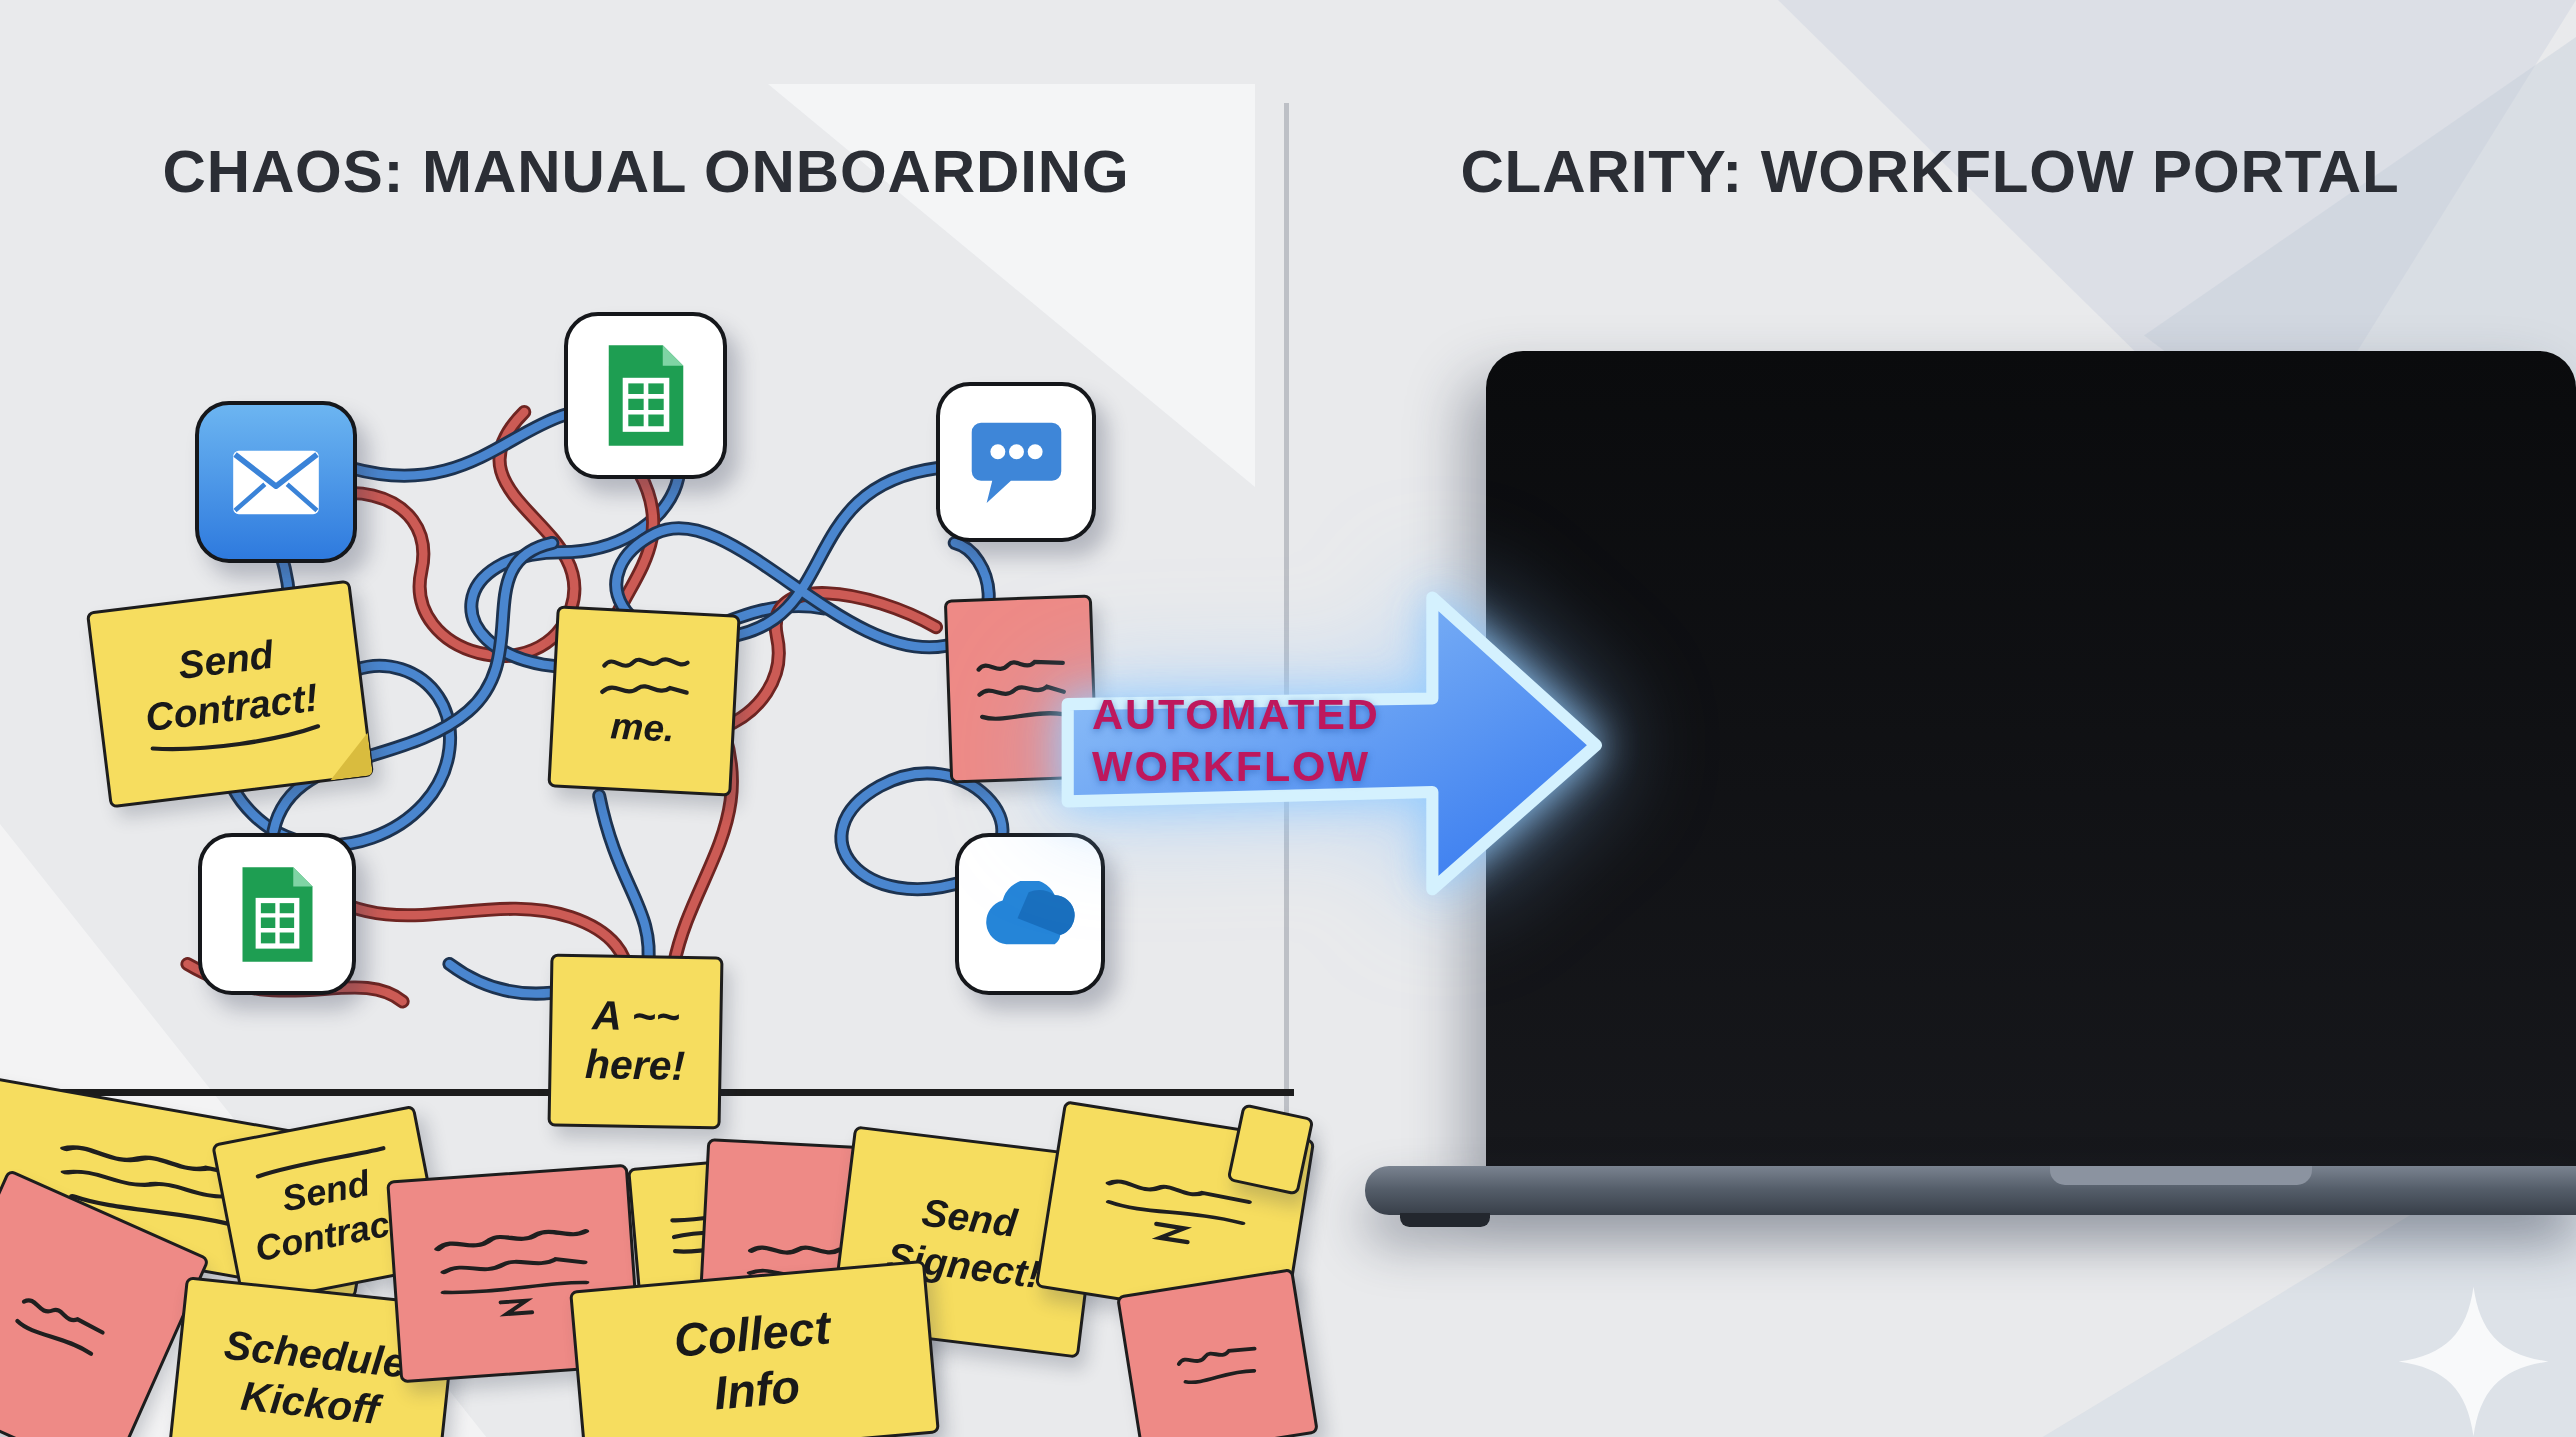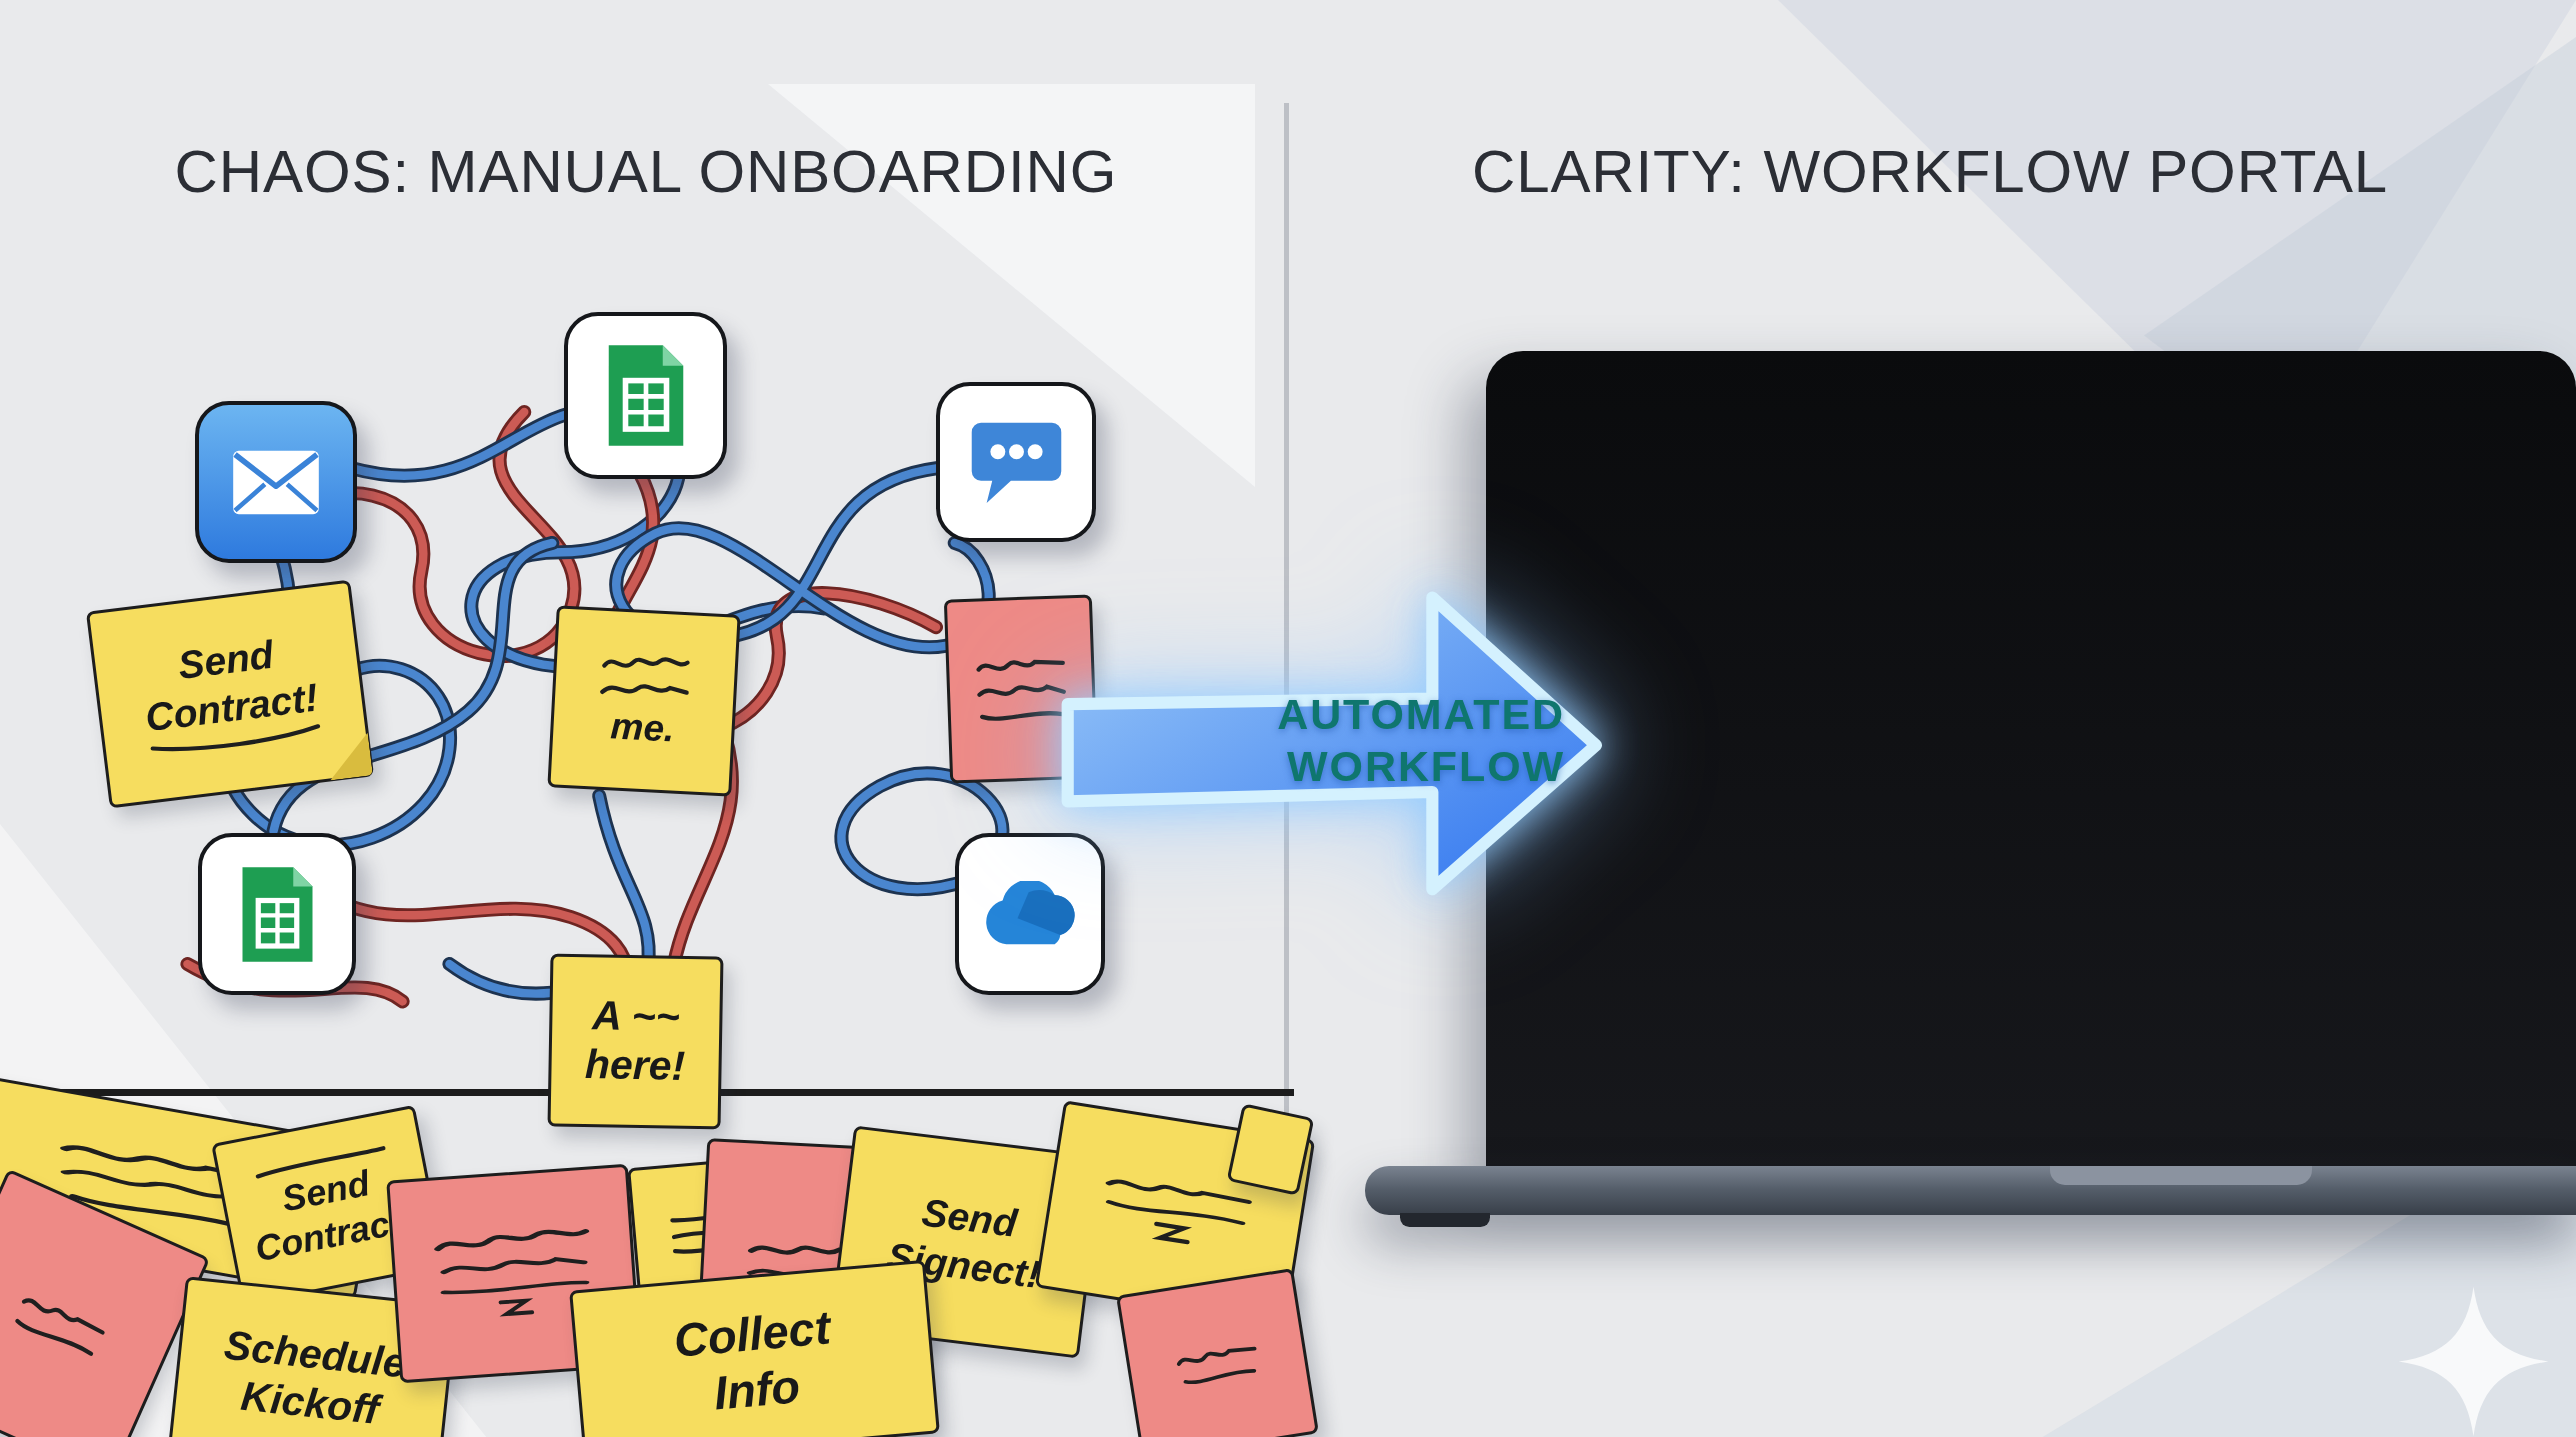--- a/index.html
+++ b/index.html
@@ -7,7 +7,7 @@
   
   .facet{position:absolute;pointer-events:none;}
   
-  .panel-title{position:absolute;top:137px;transform:translateX(-50%);font-size:60px;font-weight:400;letter-spacing:0.9px;color:#2b2e35;white-space:nowrap;z-index:5;}
+  .panel-title{position:absolute;top:137px;transform:translateX(-50%);font-size:60px;font-weight:700;letter-spacing:0.9px;color:#2b2e35;white-space:nowrap;z-index:5;}
   
   #divider{position:absolute;left:1284px;top:103px;width:4.7px;height:1335px;background:#bdc0c6;z-index:1;}
   #floor-line{position:absolute;left:0;top:1089px;width:1294px;height:6.6px;background:#1c1c1c;z-index:2;}

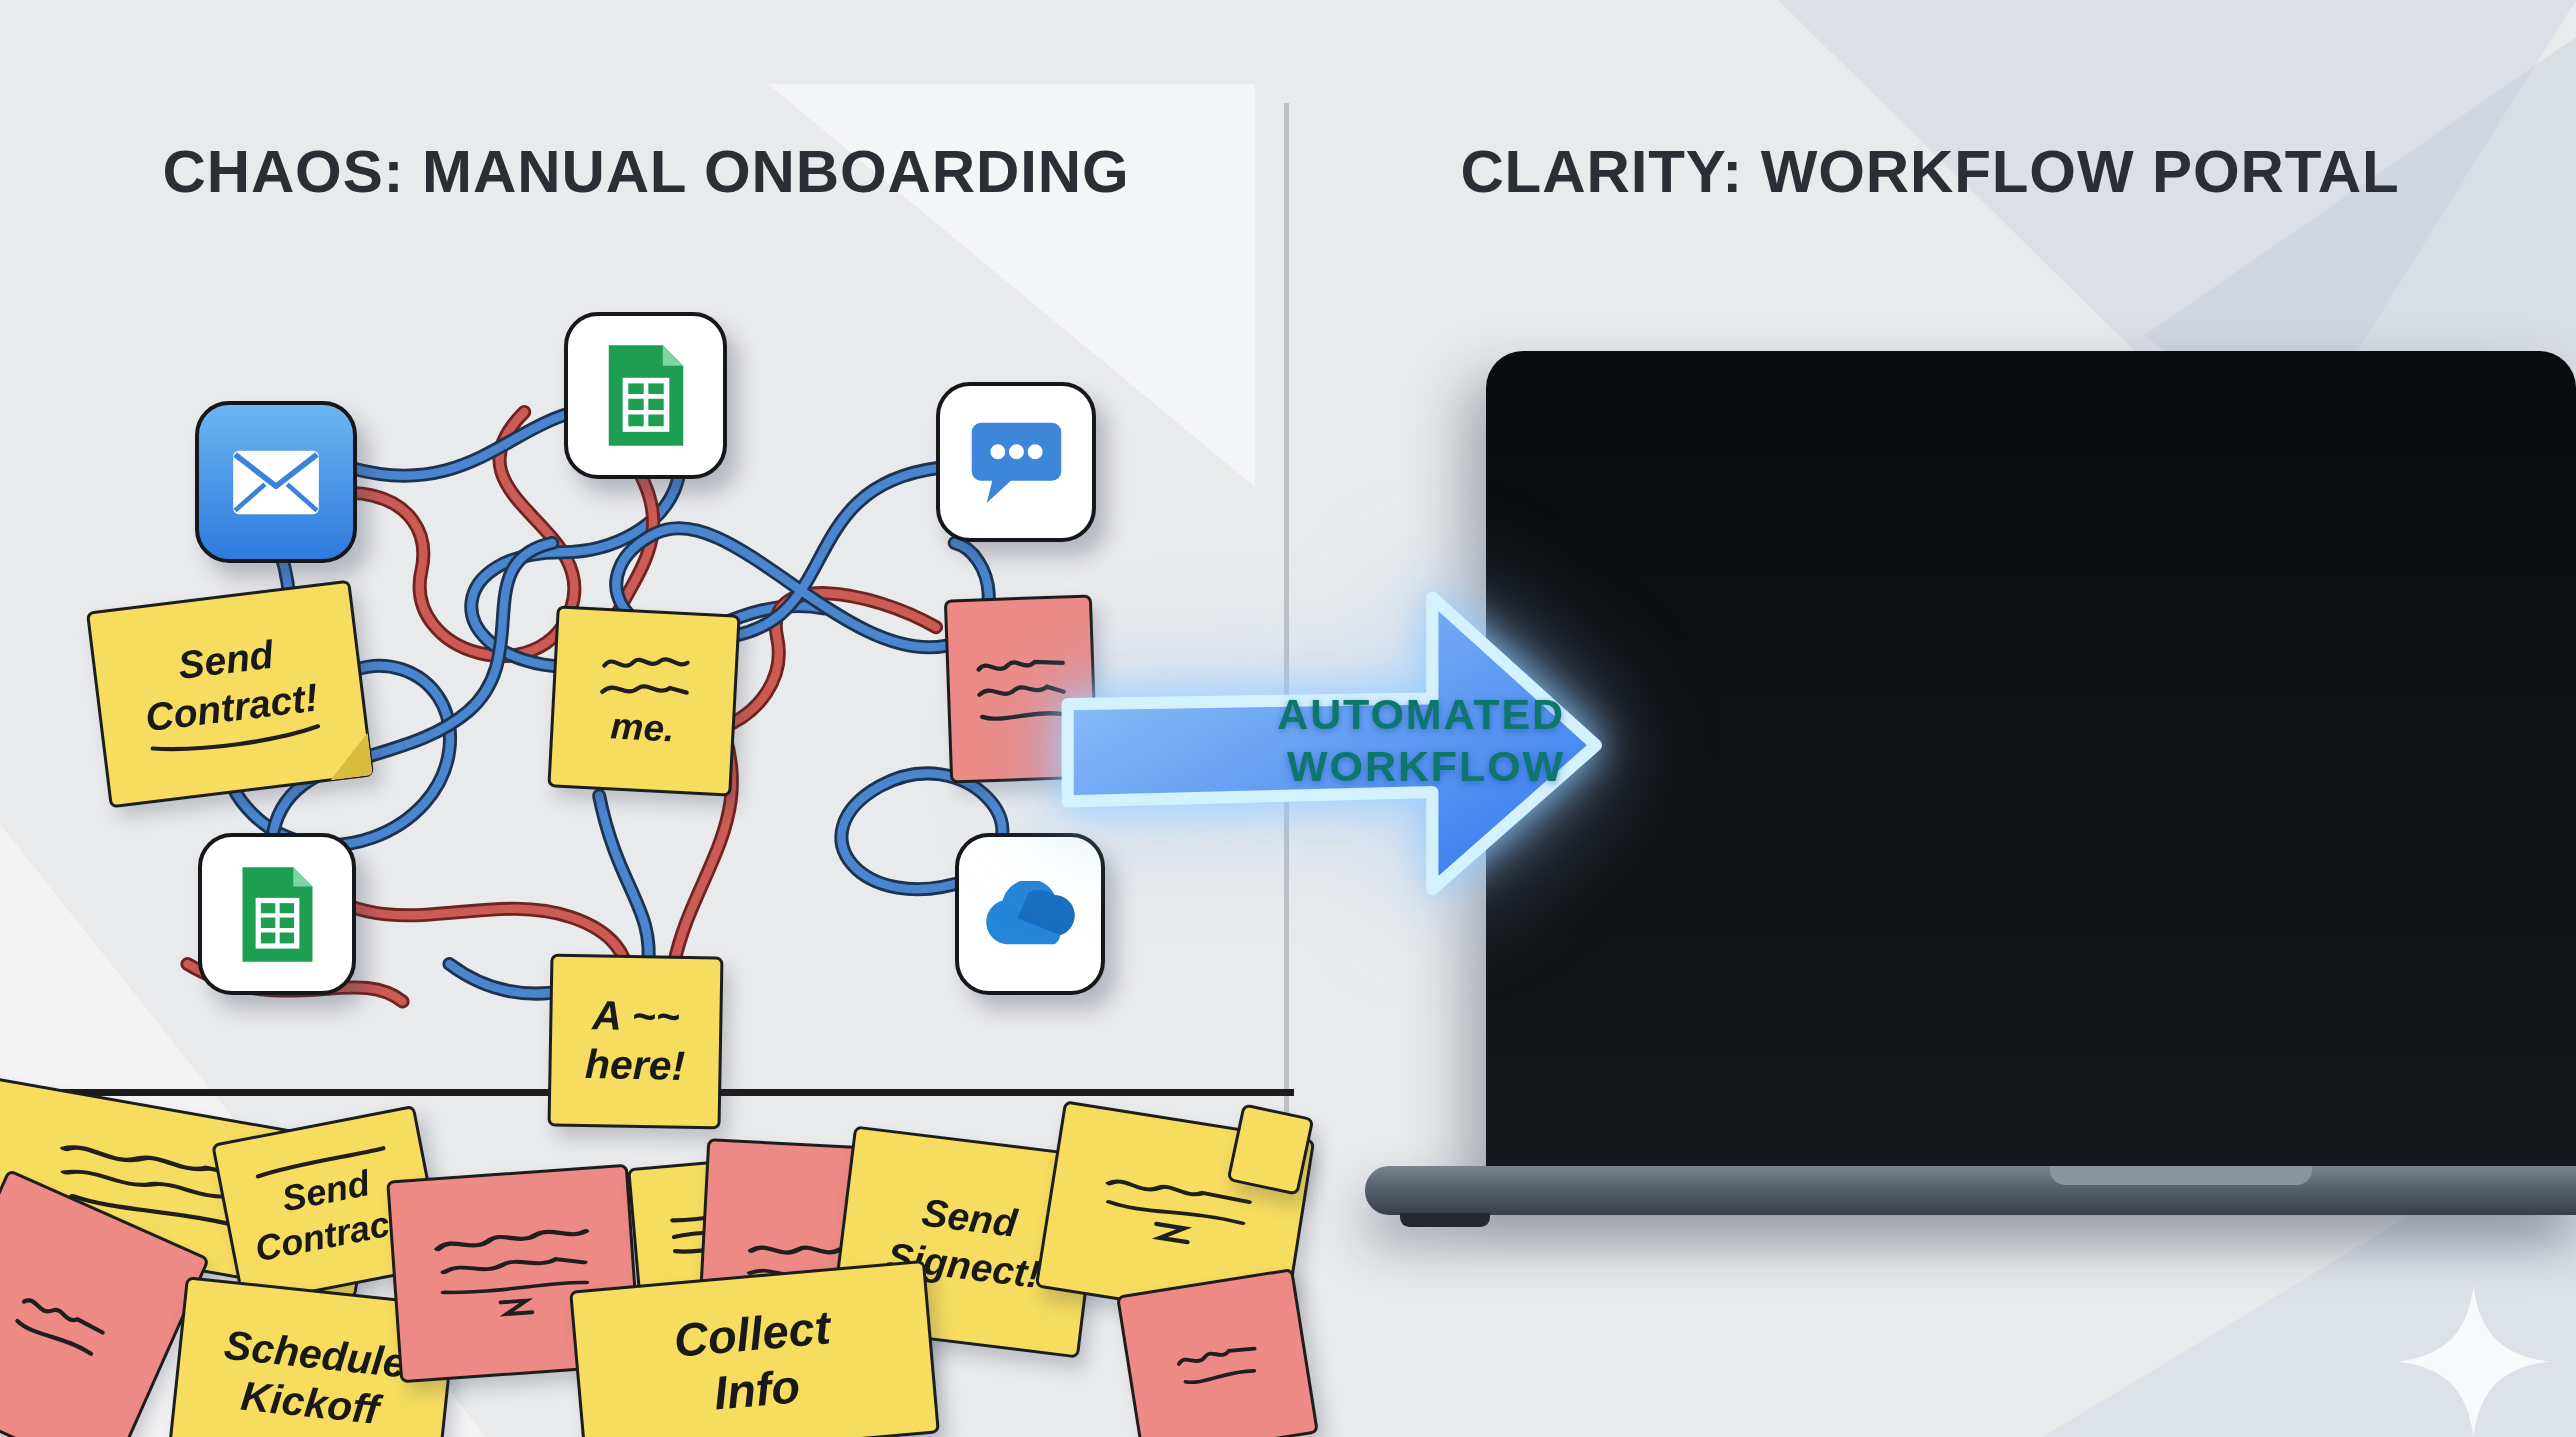--- a/index.html
+++ b/index.html
@@ -30,7 +30,7 @@
   .fold{position:absolute;right:-1.9px;bottom:-1.9px;width:0;height:0;border-left:43px solid transparent;border-bottom:43px solid #d9bc3e;border-bottom-right-radius:5.6px;}
   
   #arrow{position:absolute;left:1030px;top:562px;width:599px;height:374px;z-index:40;filter:drop-shadow(0 0 20.6px rgba(150,205,255,.95)) drop-shadow(0 0 51px rgba(140,195,255,.55));}
-  #arrow-text{position:absolute;left:1134px;top:688px;width:431px;text-align:right;z-index:41;color:#0f766e;font-weight:800;font-size:43px;letter-spacing:1.9px;line-height:1.22;text-shadow:0 1.9px 7.5px rgba(25,80,170,.55);}
+  #arrow-text{position:absolute;left:1092px;top:688px;width:431px;text-align:left;z-index:41;color:#be185d;font-weight:800;font-size:43px;letter-spacing:1.9px;line-height:1.22;text-shadow:0 1.9px 7.5px rgba(25,80,170,.55);}
   
   #laptop{position:absolute;left:0;top:0;z-index:30;}
   #lap-screen{position:absolute;left:1486px;top:351px;width:1090px;height:830px;background:linear-gradient(180deg,#0a0b0d,#17181c);border-radius:37px 37px 0 0;box-shadow:-22.5px 26px 56px rgba(40,50,70,.35);}

